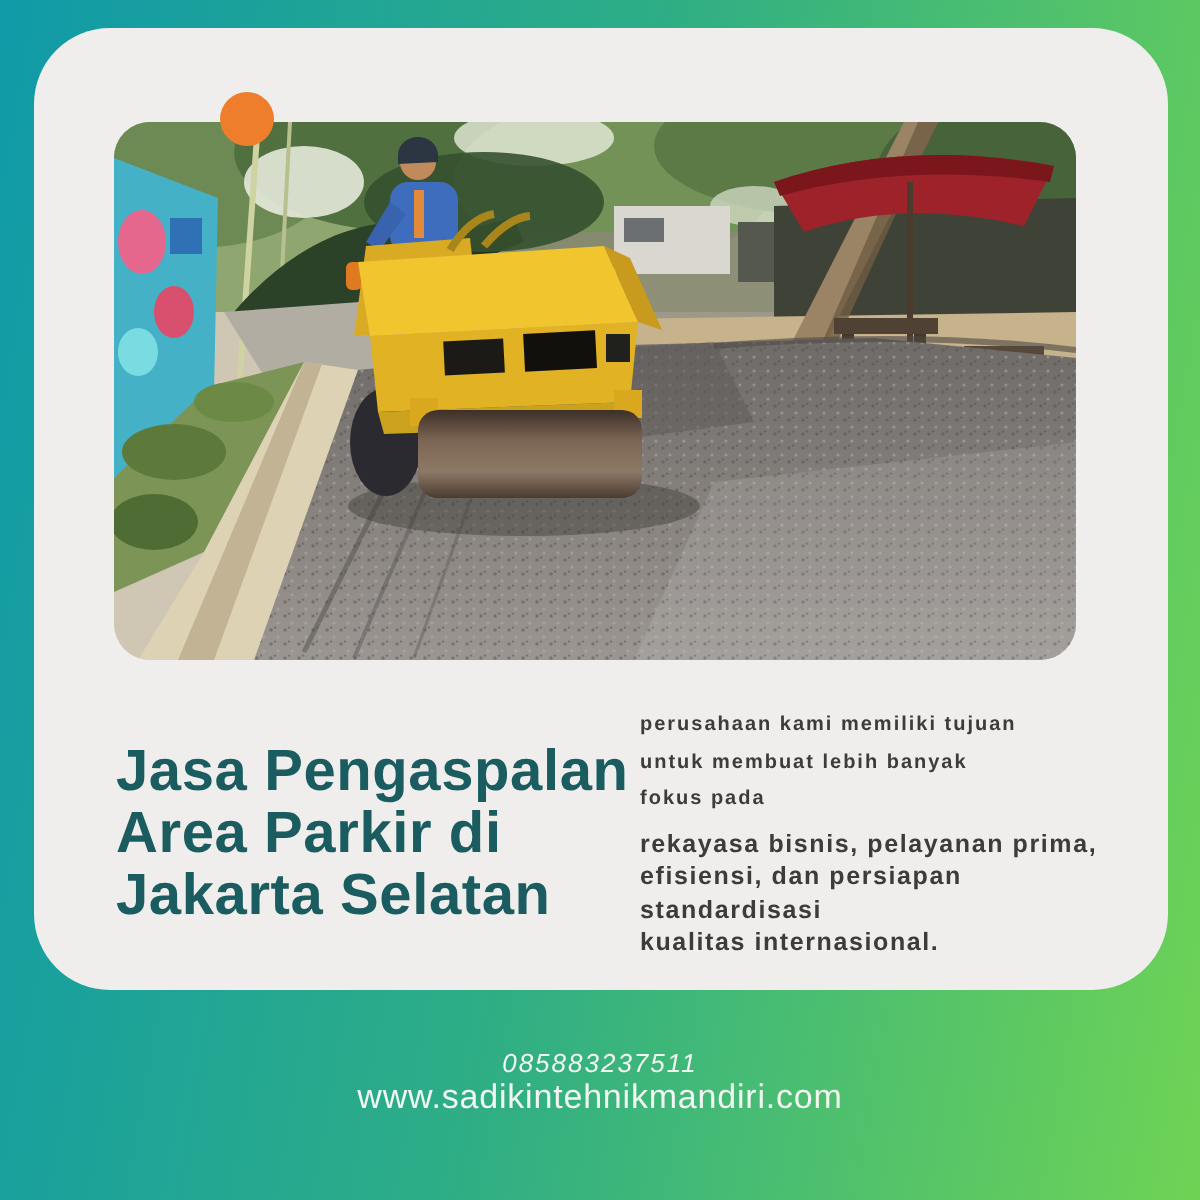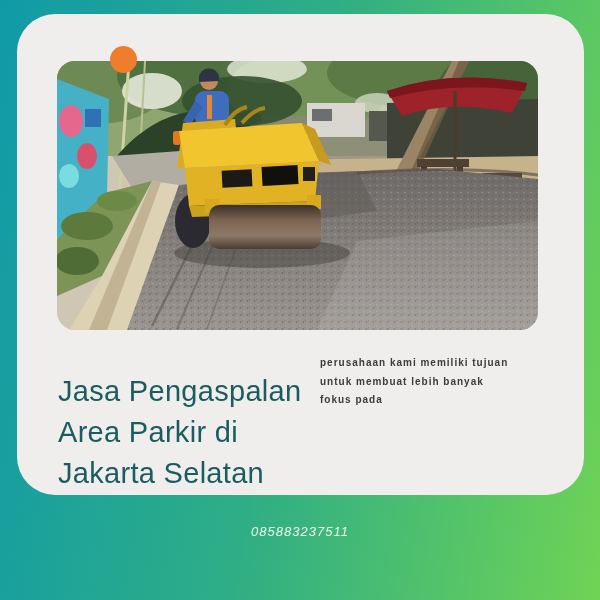--- a/index.html
+++ b/index.html
@@ -42,8 +42,8 @@
     left: 58px; top: 352px;
     width: 265px;
     font-size: 29px;
-    line-height: 41px;
-    font-weight: 400;
+    line-height: 31px;
+    font-weight: 700;
     letter-spacing: 0.3px;
     color: #1a5c60;
     white-space: pre-line;

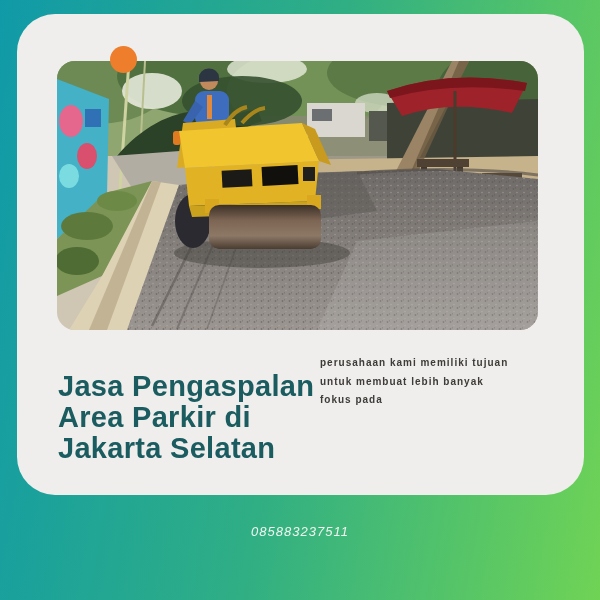--- a/index.html
+++ b/index.html
@@ -257,6 +257,9 @@
   <p class="desc-lead">perusahaan kami memiliki tujuan
 untuk membuat lebih banyak
 fokus pada</p>
+  <p class="desc-detail">rekayasa bisnis, pelayanan prima,
+efisiensi, dan persiapan standardisasi
+kualitas internasional.</p>
 
   <div class="contact">
     <div class="phone">085883237511</div>

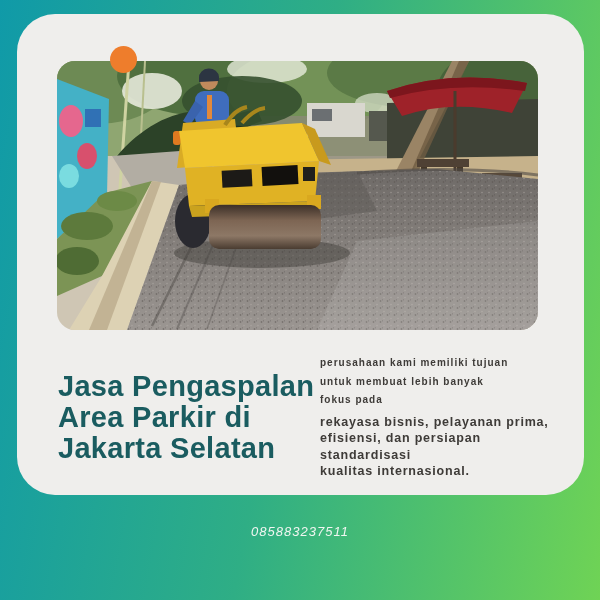--- a/index.html
+++ b/index.html
@@ -263,6 +263,7 @@
 
   <div class="contact">
     <div class="phone">085883237511</div>
+    <div class="website">www.sadikintehnikmandiri.com</div>
   </div>
 
 </div>

